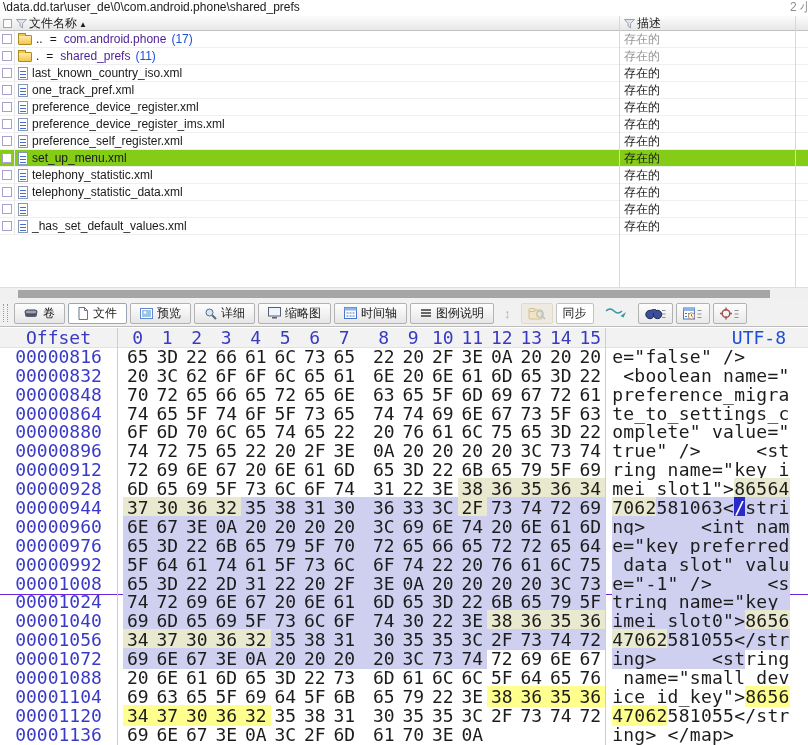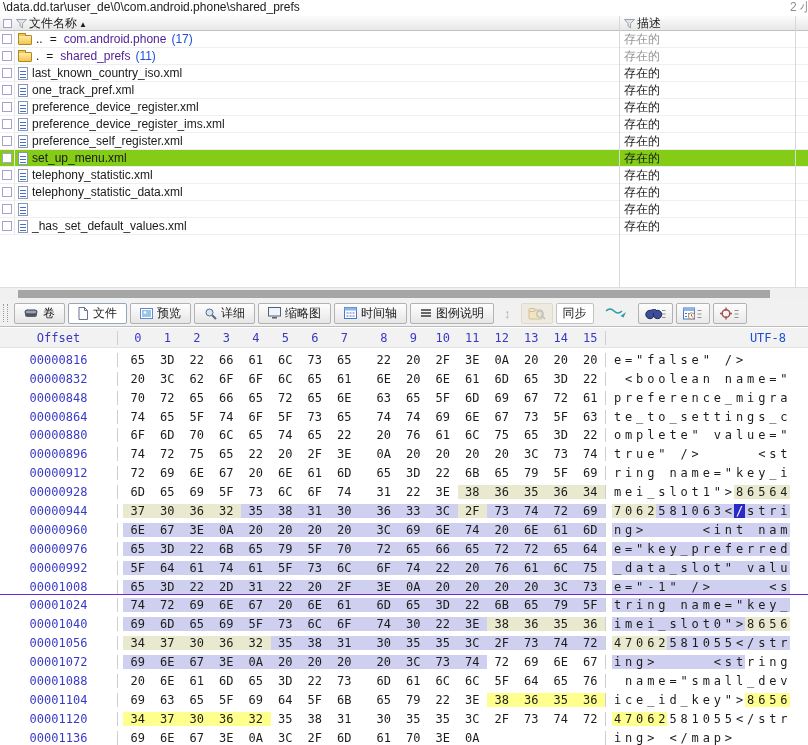--- a/index.html
+++ b/index.html
@@ -71,7 +71,7 @@
 
   
   .hexpanel{position:absolute;left:0;top:328px;width:808px;height:417px;overflow:hidden;
-            font-family:"DejaVu Sans Mono","Liberation Mono",monospace;font-size:12px;color:#1c1c1c}
+            font-family:"DejaVu Sans Mono","Liberation Mono",monospace;font-size:18px;color:#1c1c1c}
   .hexhead{height:20px;background:#f2f2f2;border-bottom:1px solid #e2e2e2;color:#3939c4;display:flex;align-items:center}
   .hexhead .hoff,.hexhead .hbytes{color:#3939c4}
   .hrow{height:18.9px;display:flex;align-items:flex-end}

